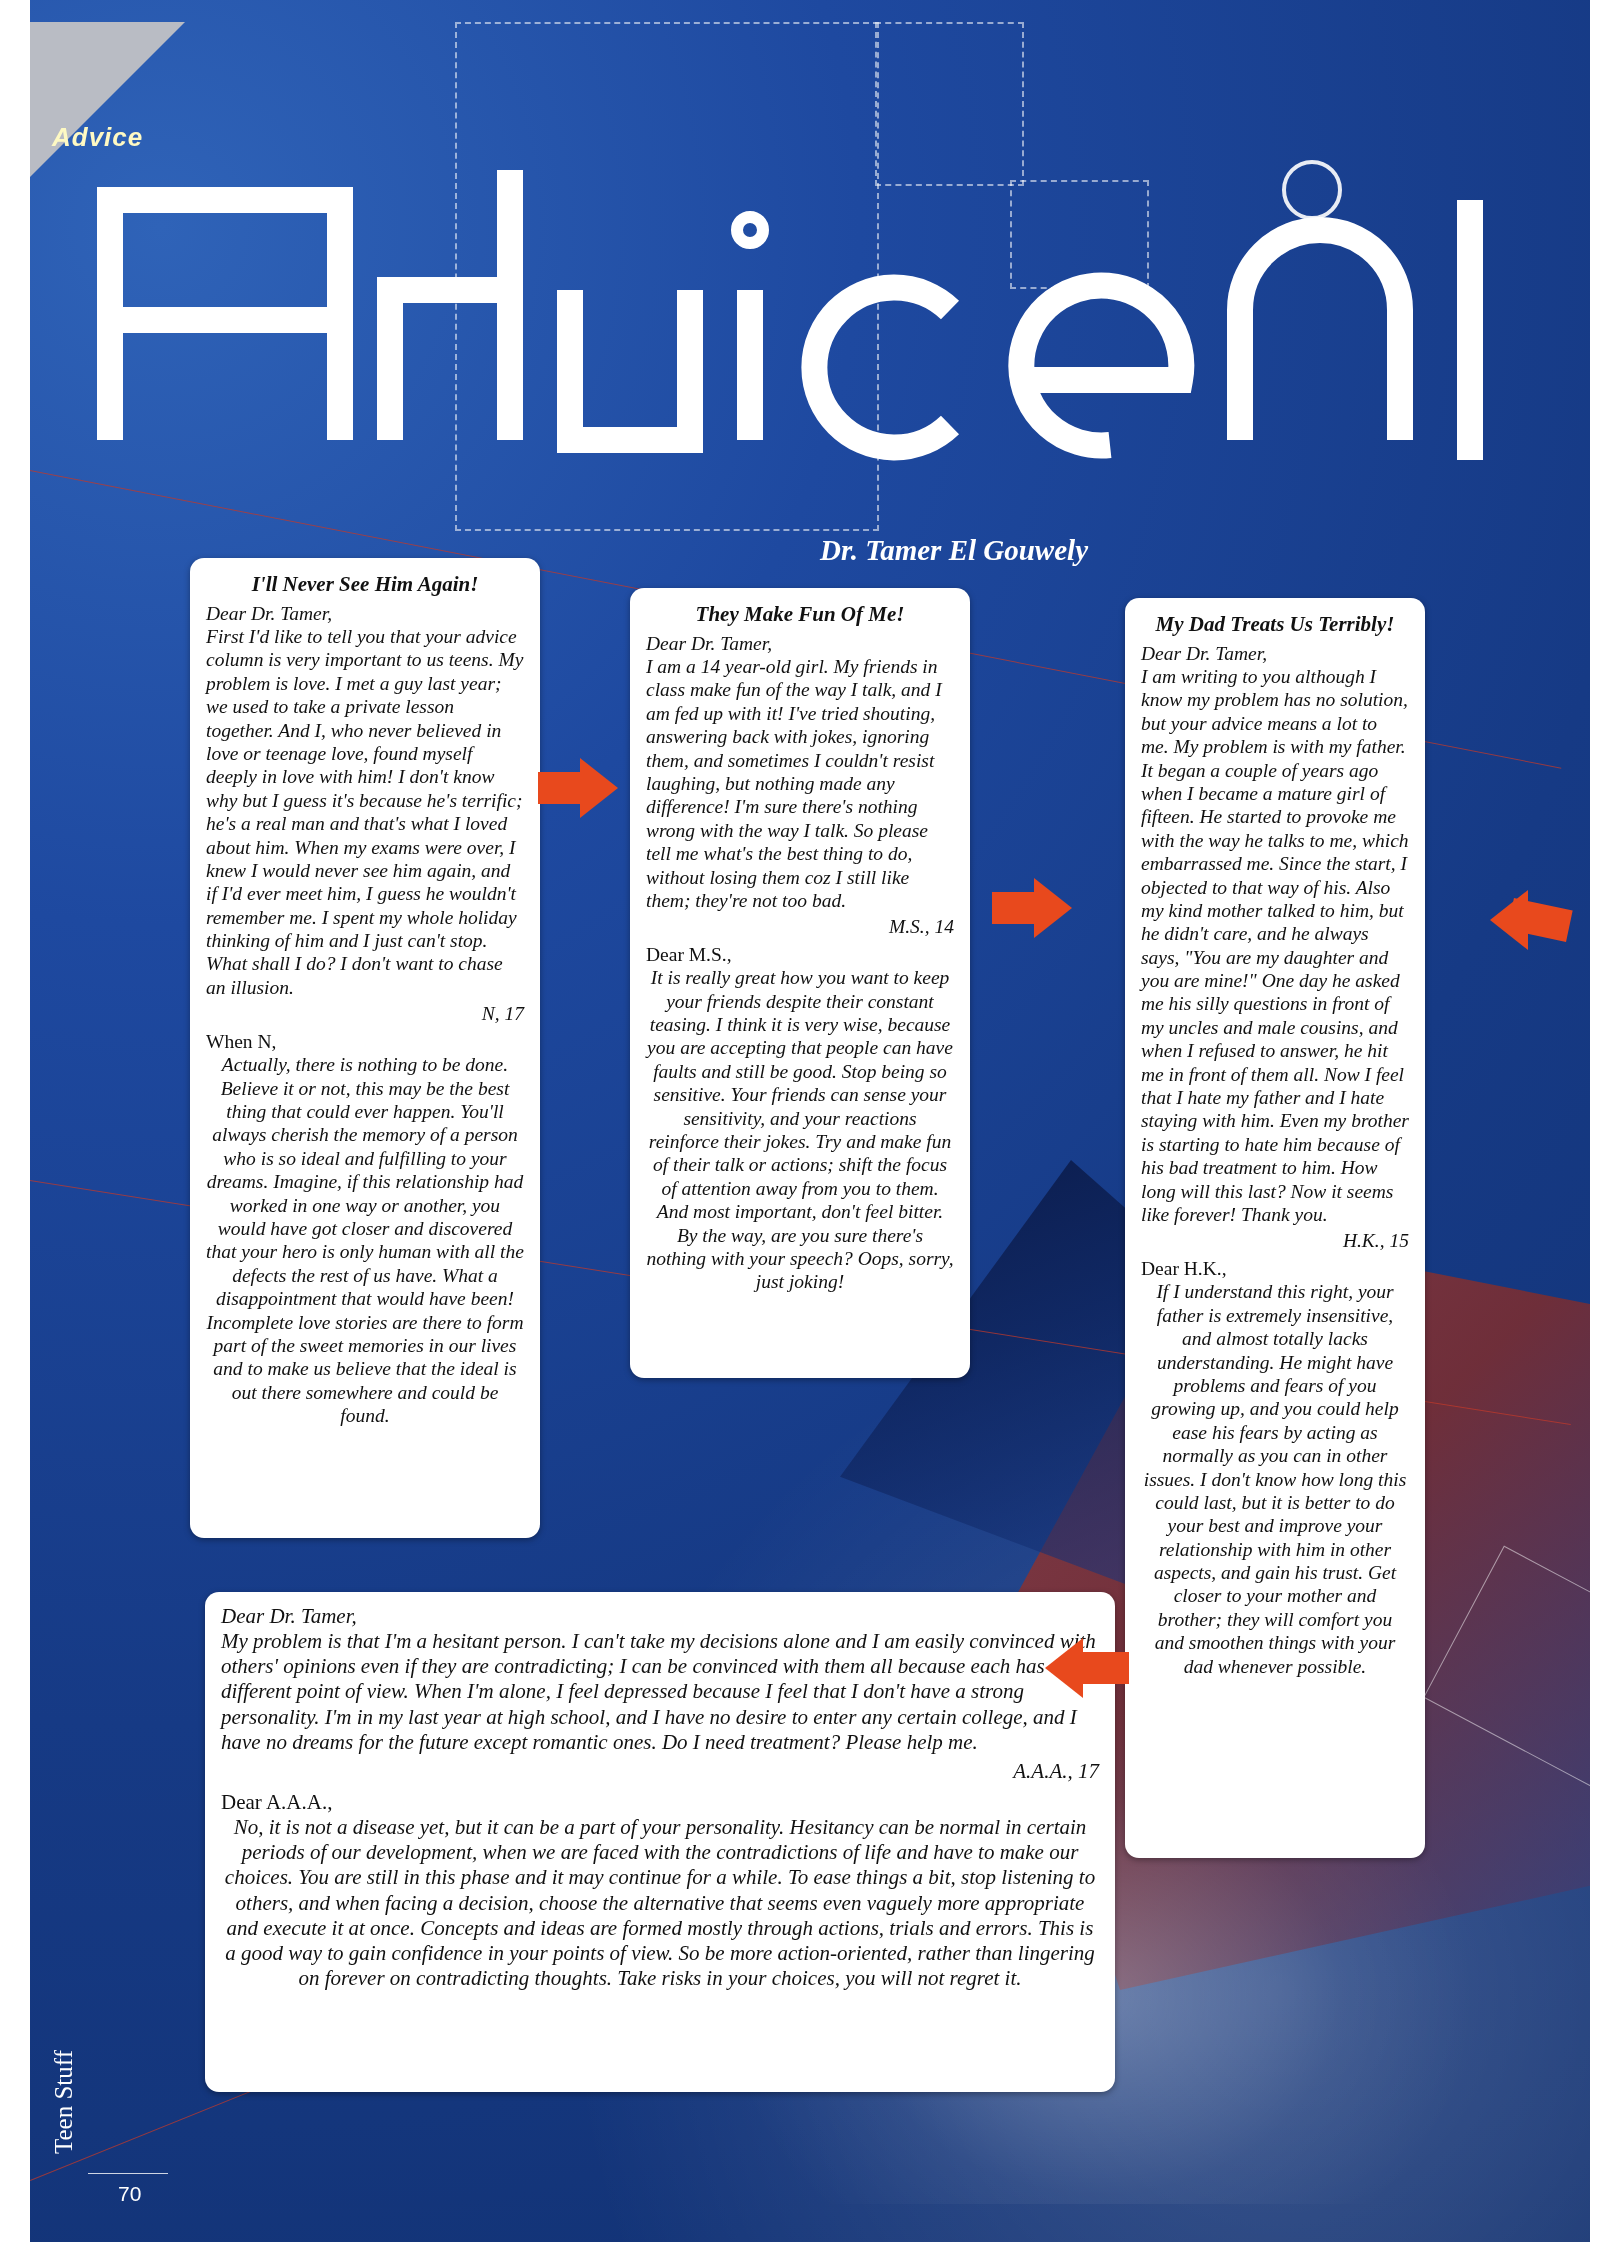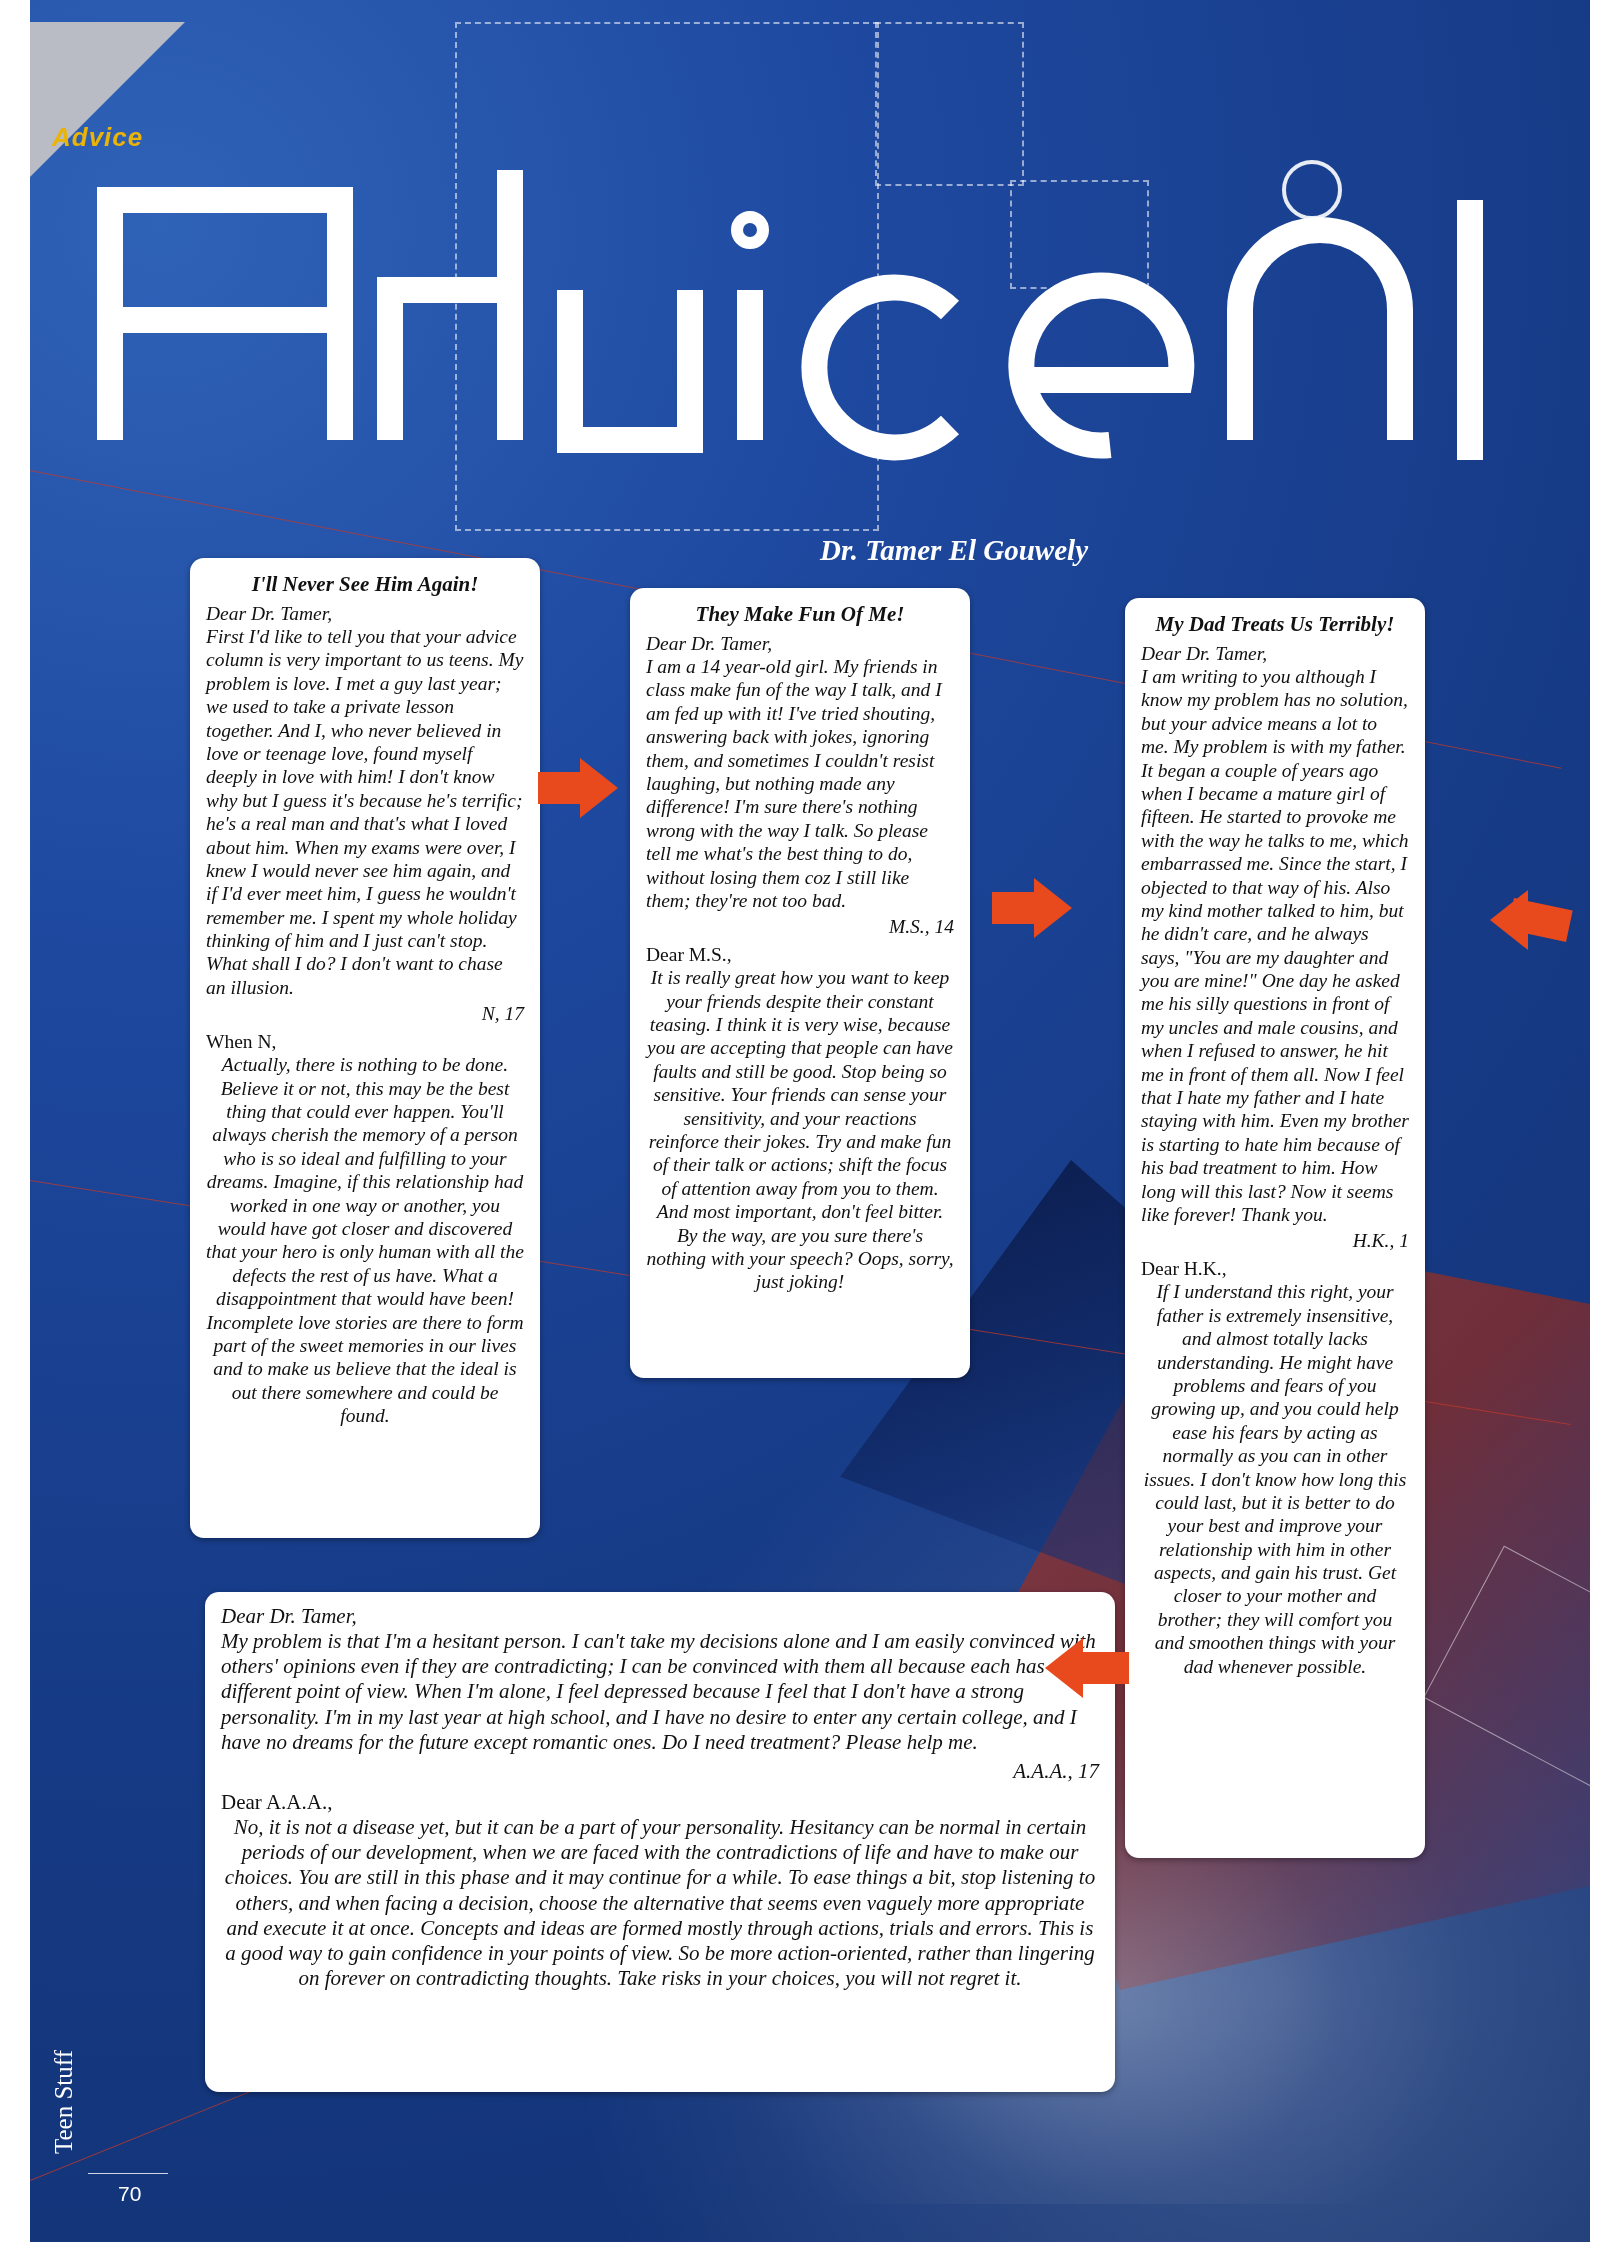--- a/index.html
+++ b/index.html
@@ -42,7 +42,7 @@
   }
   .advice-tab {
     position: absolute; left: 52px; top: 122px;
-    color: #eab308;
+    color: #fef9c3;
     font-family: "Liberation Sans", sans-serif;
     font-weight: bold;
     font-style: italic;

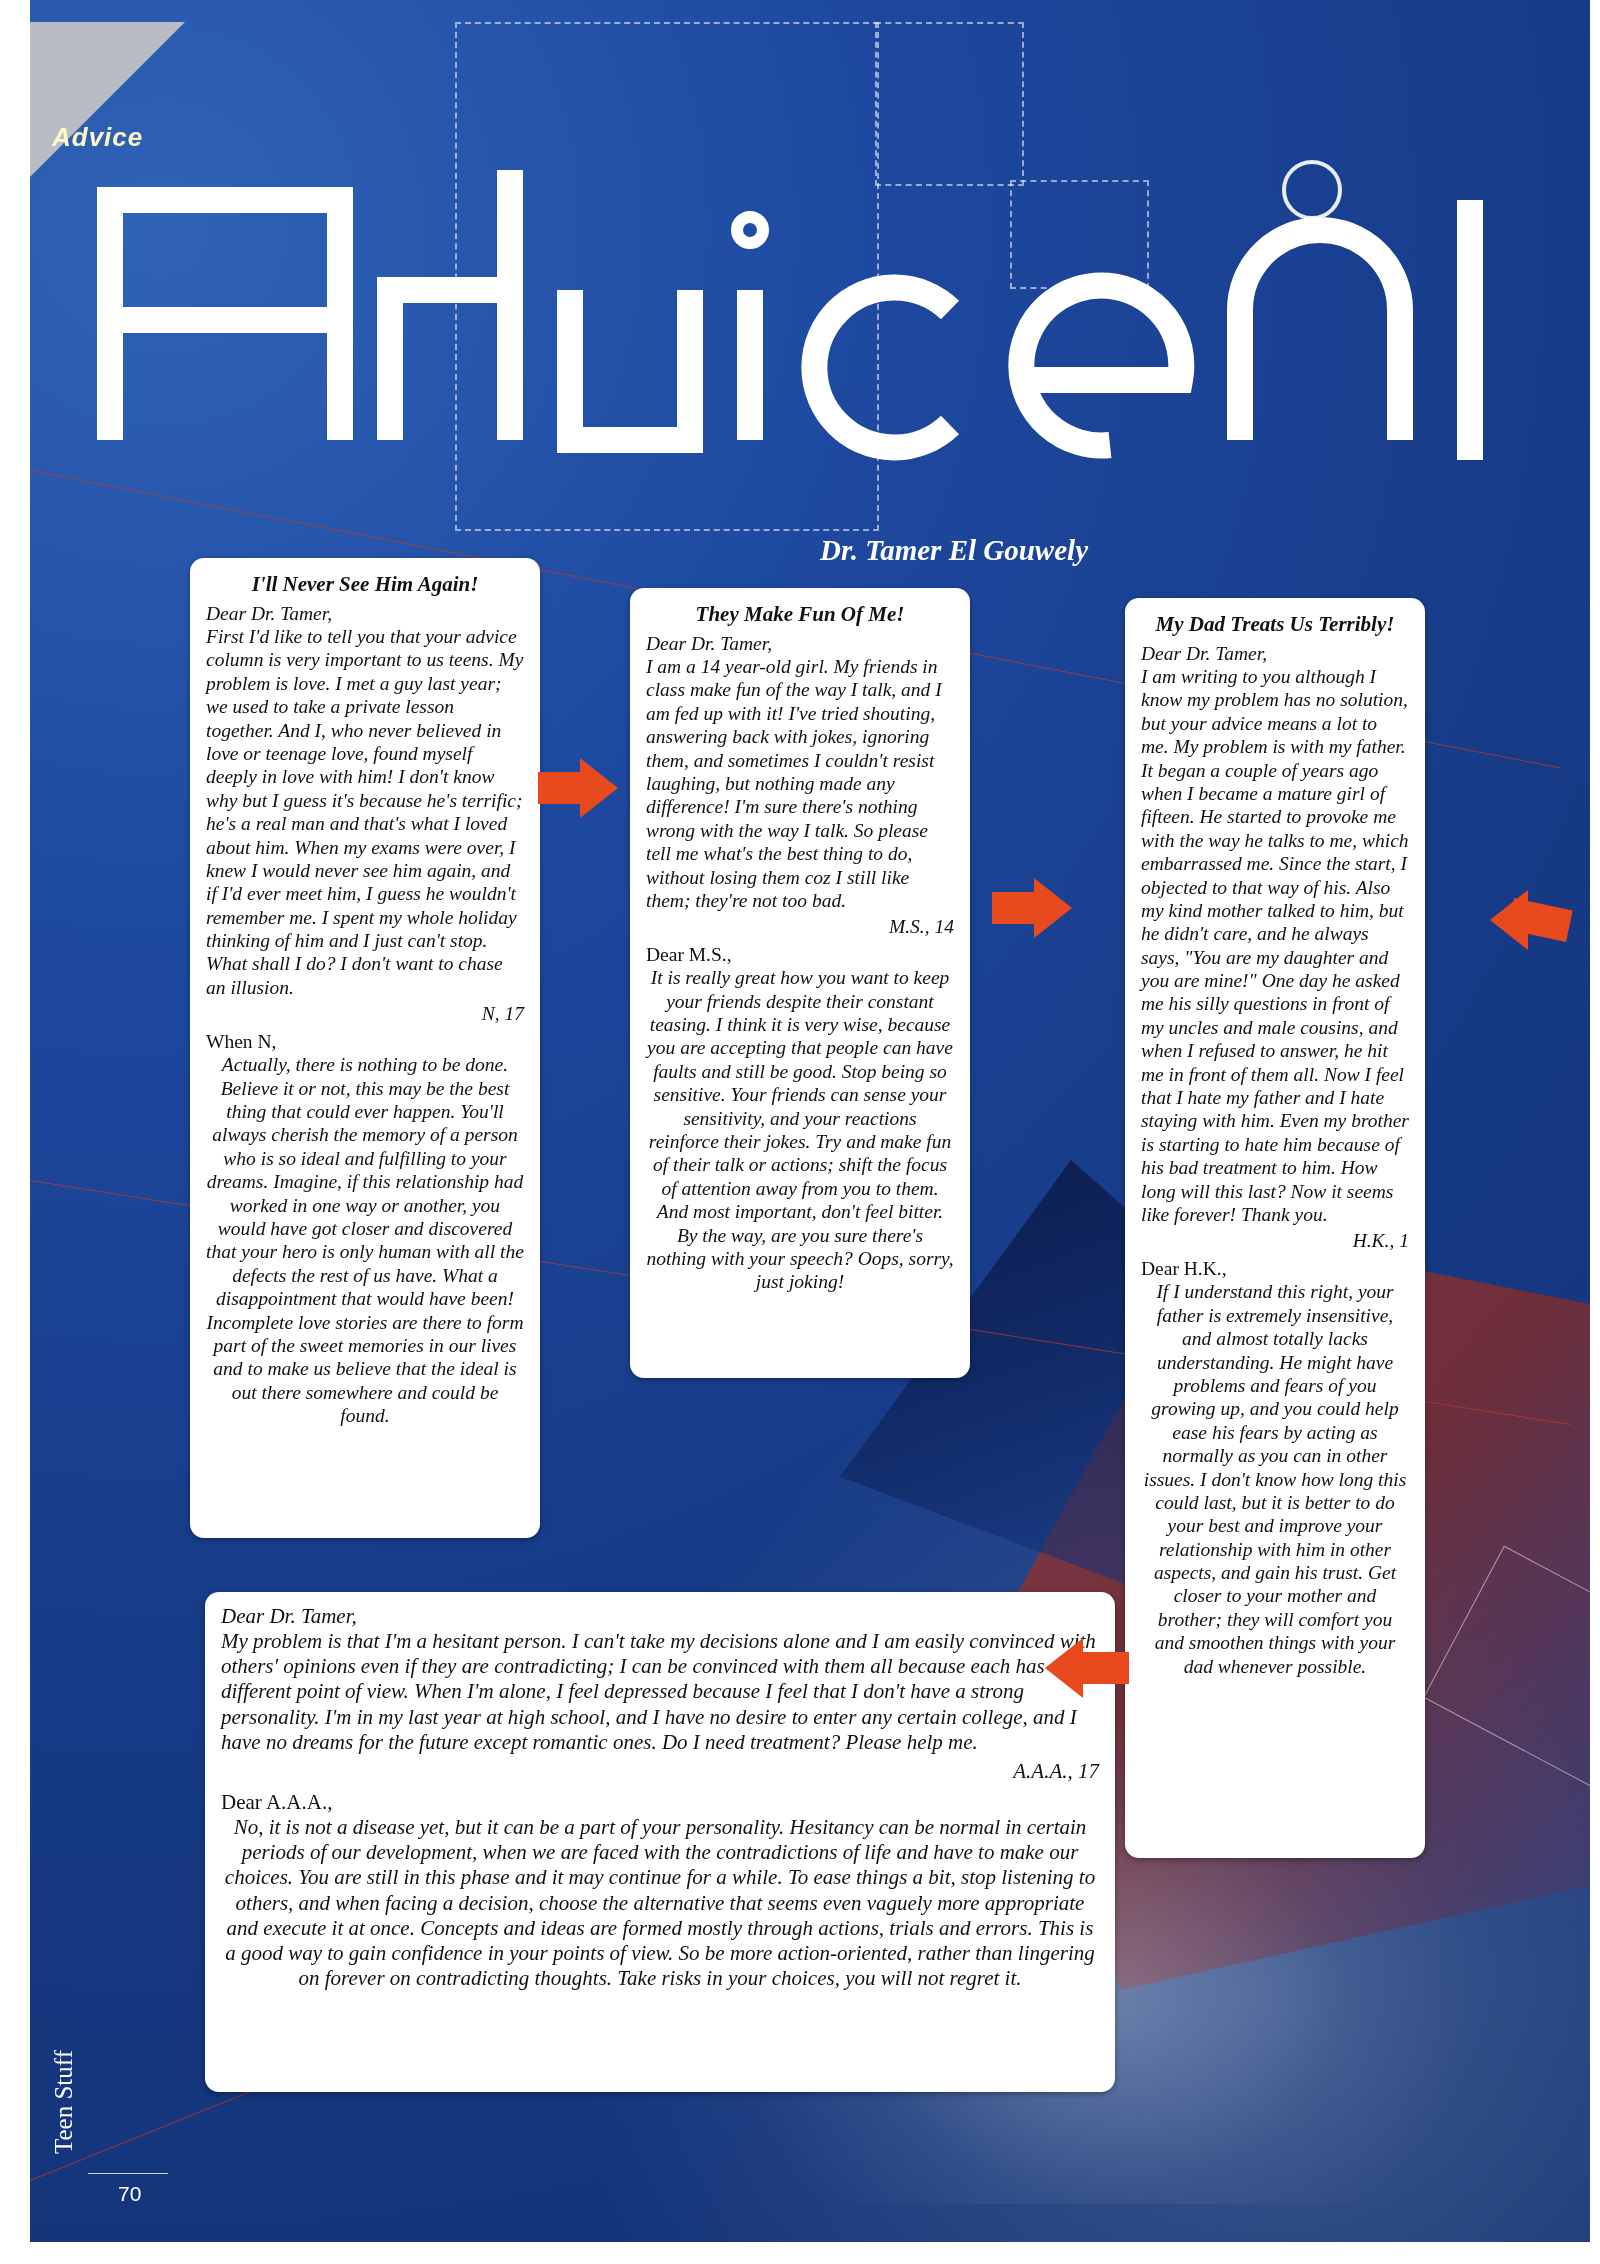--- a/index.html
+++ b/index.html
@@ -293,7 +293,7 @@
     <h2>My Dad Treats Us Terribly!</h2>
     <p class="salutation">Dear Dr. Tamer,</p>
     <p class="letter-body">I am writing to you although I know my problem has no solution, but your advice means a lot to me. My problem is with my father. It began a couple of years ago when I became a mature girl of fifteen. He started to provoke me with the way he talks to me, which embarrassed me. Since the start, I objected to that way of his. Also my kind mother talked to him, but he didn't care, and he always says, "You are my daughter and you are mine!" One day he asked me his silly questions in front of my uncles and male cousins, and when I refused to answer, he hit me in front of them all. Now I feel that I hate my father and I hate staying with him. Even my brother is starting to hate him because of his bad treatment to him. How long will this last? Now it seems like forever! Thank you.</p>
-    <p class="signature">H.K., 1</p>
+    <p class="signature">H.K., 15</p>
     <p class="reply-salutation">Dear H.K.,</p>
     <p class="reply-body">If I understand this right, your father is extremely insensitive, and almost totally lacks understanding. He might have problems and fears of you growing up, and you could help ease his fears by acting as normally as you can in other issues. I don't know how long this could last, but it is better to do your best and improve your relationship with him in other aspects, and gain his trust. Get closer to your mother and brother; they will comfort you and smoothen things with your dad whenever possible.</p>
   </div>

